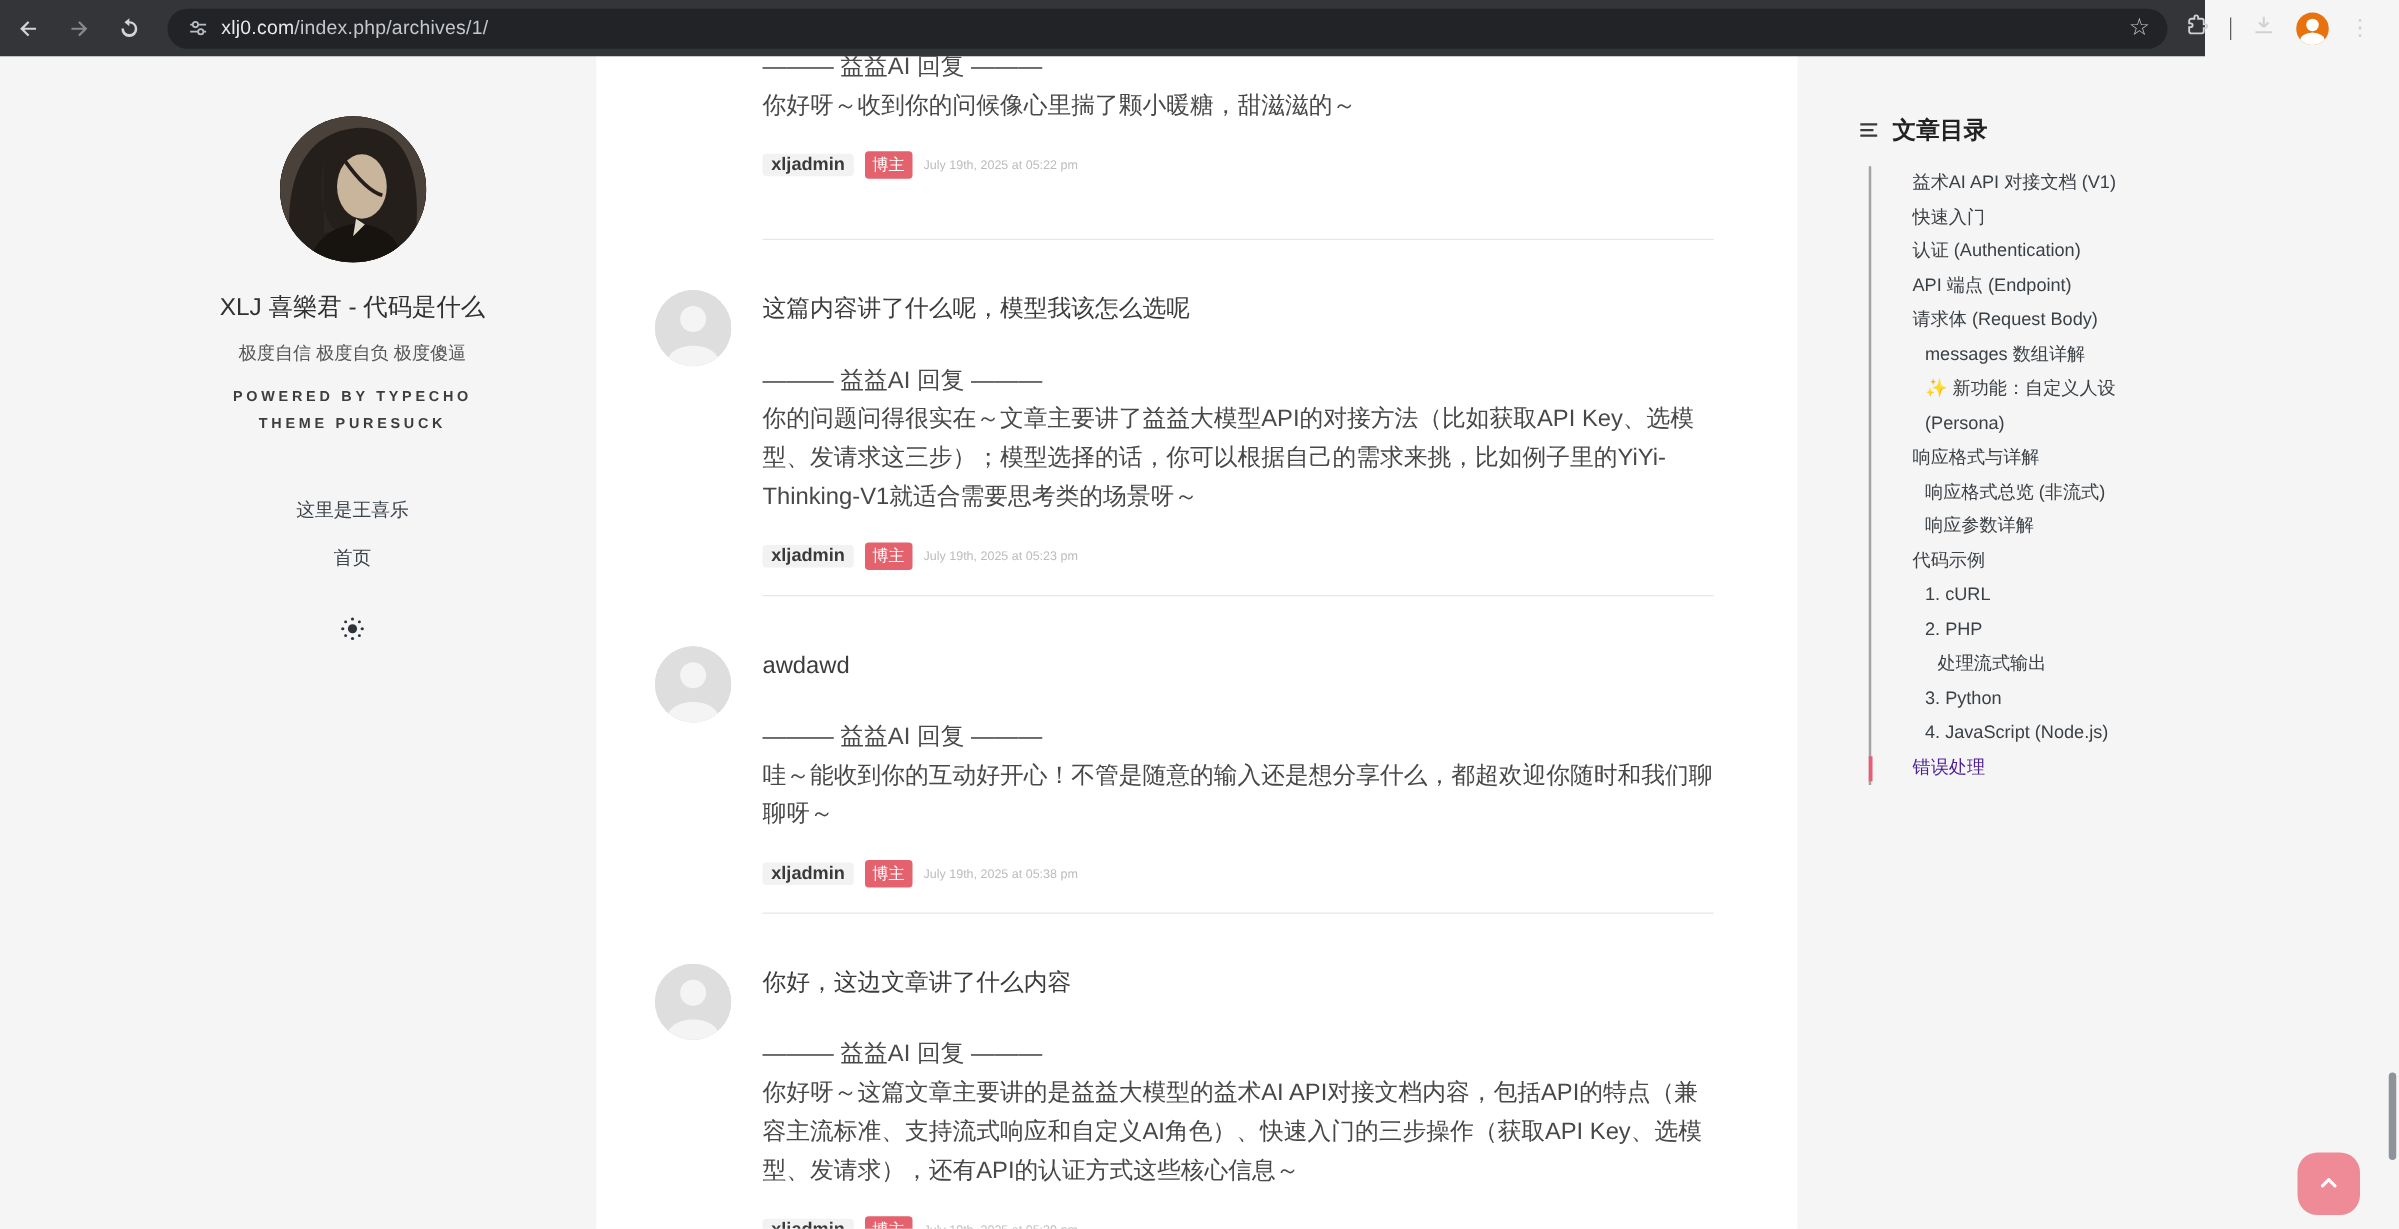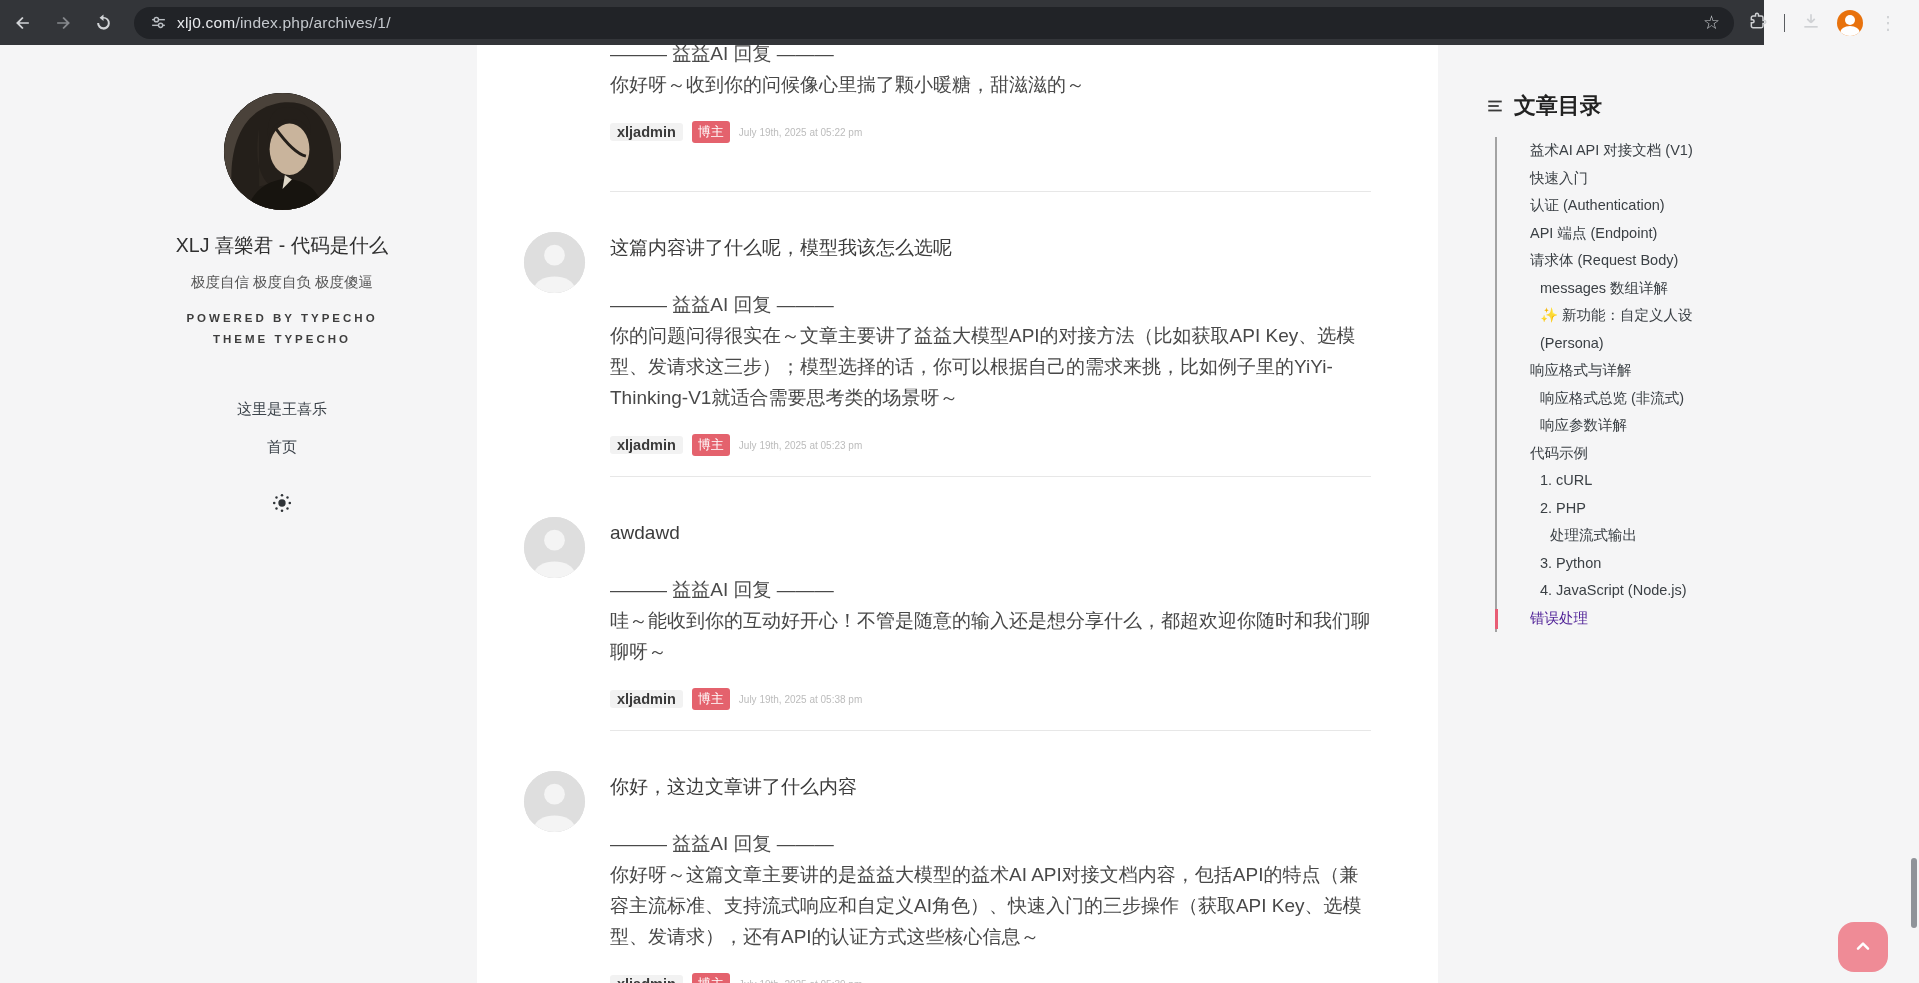--- a/index.html
+++ b/index.html
@@ -72,7 +72,7 @@
 
   
   .toc { position:absolute; left:1486px; top:46px; width:400px; }
-  .toc-head { display:flex; align-items:center; gap:10px; font-size:22px;
+  .toc-head { display:flex; align-items:center; gap:10px; font-size:19px;
     font-weight:bold; color:#222; }
   .toc-list { list-style:none; margin:16px 0 0 9px; border-left:2px solid #a3a3a3;
     width:245px; }

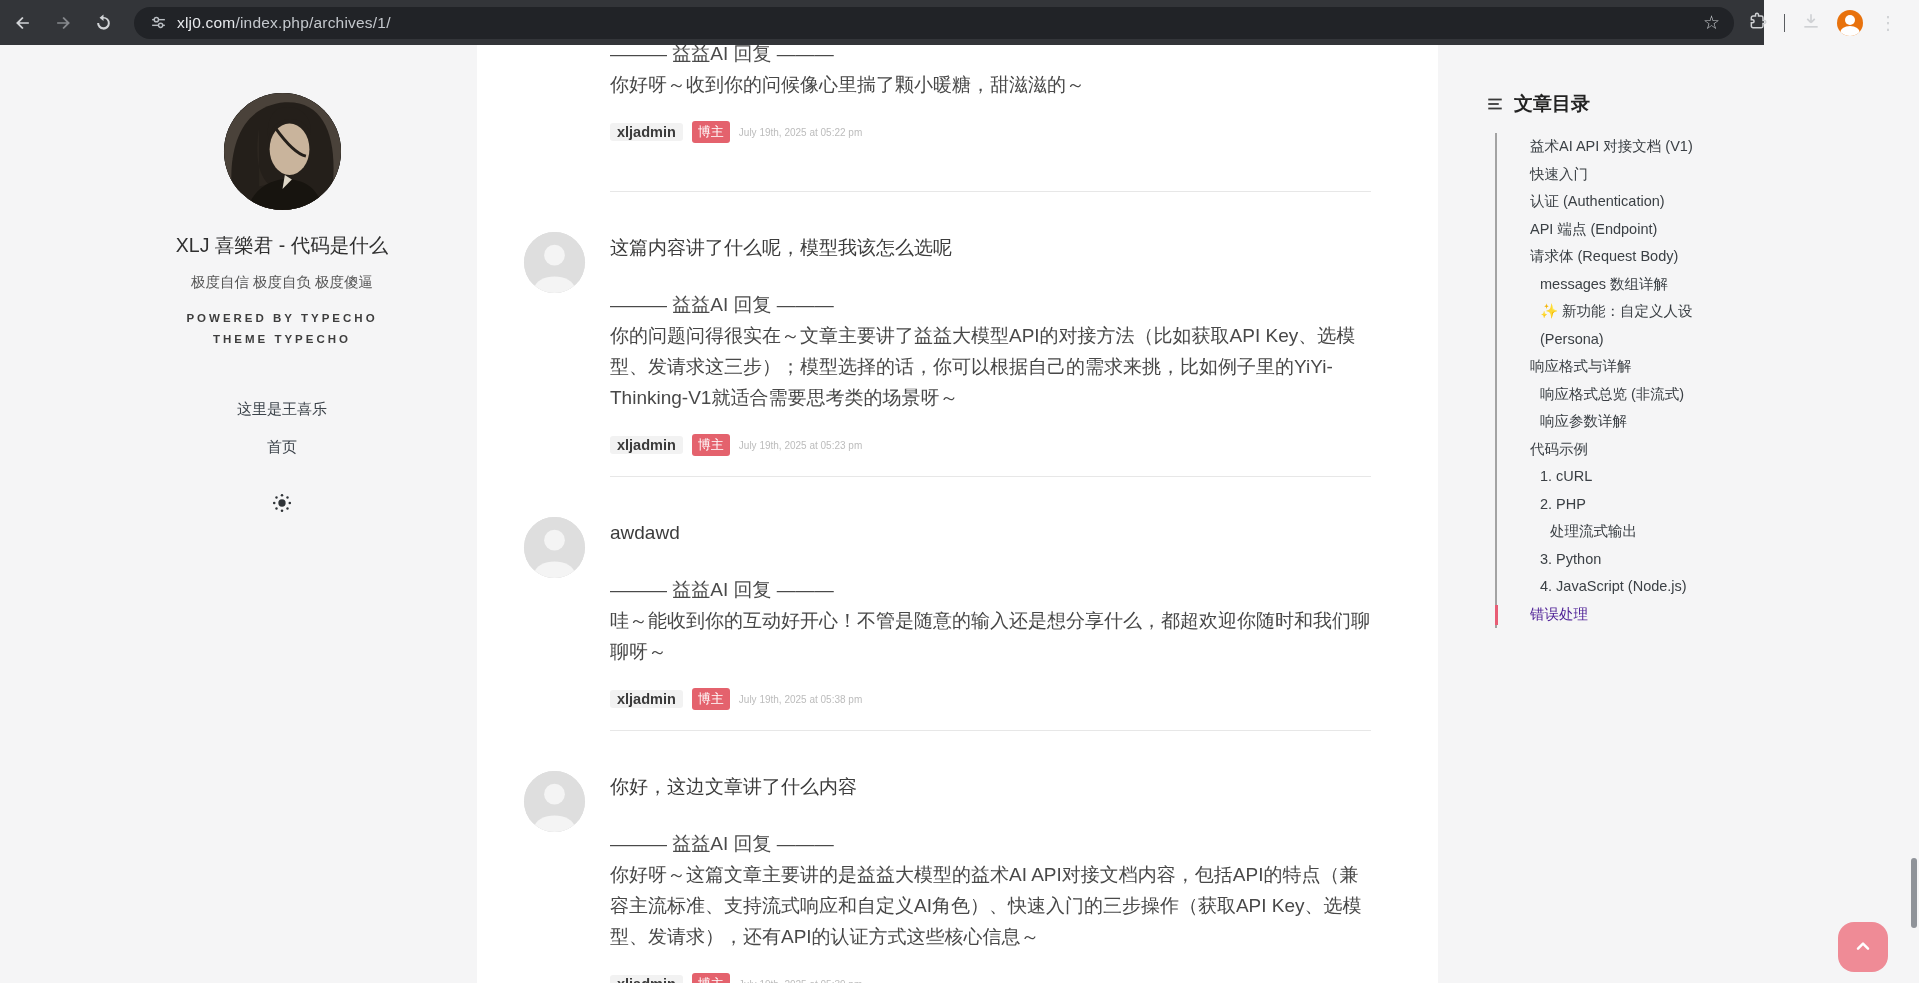--- a/index.html
+++ b/index.html
@@ -164,7 +164,7 @@
       <div class="site-sub">极度自信 极度自负 极度傻逼</div>
       <div class="powered">
         <div>POWERED BY TYPECHO</div>
-        <div>THEME TYPECHO</div>
+        <div>THEME PURESUCK</div>
       </div>
       <nav class="side-nav">
         <a class="nav-item">这里是王喜乐</a>

